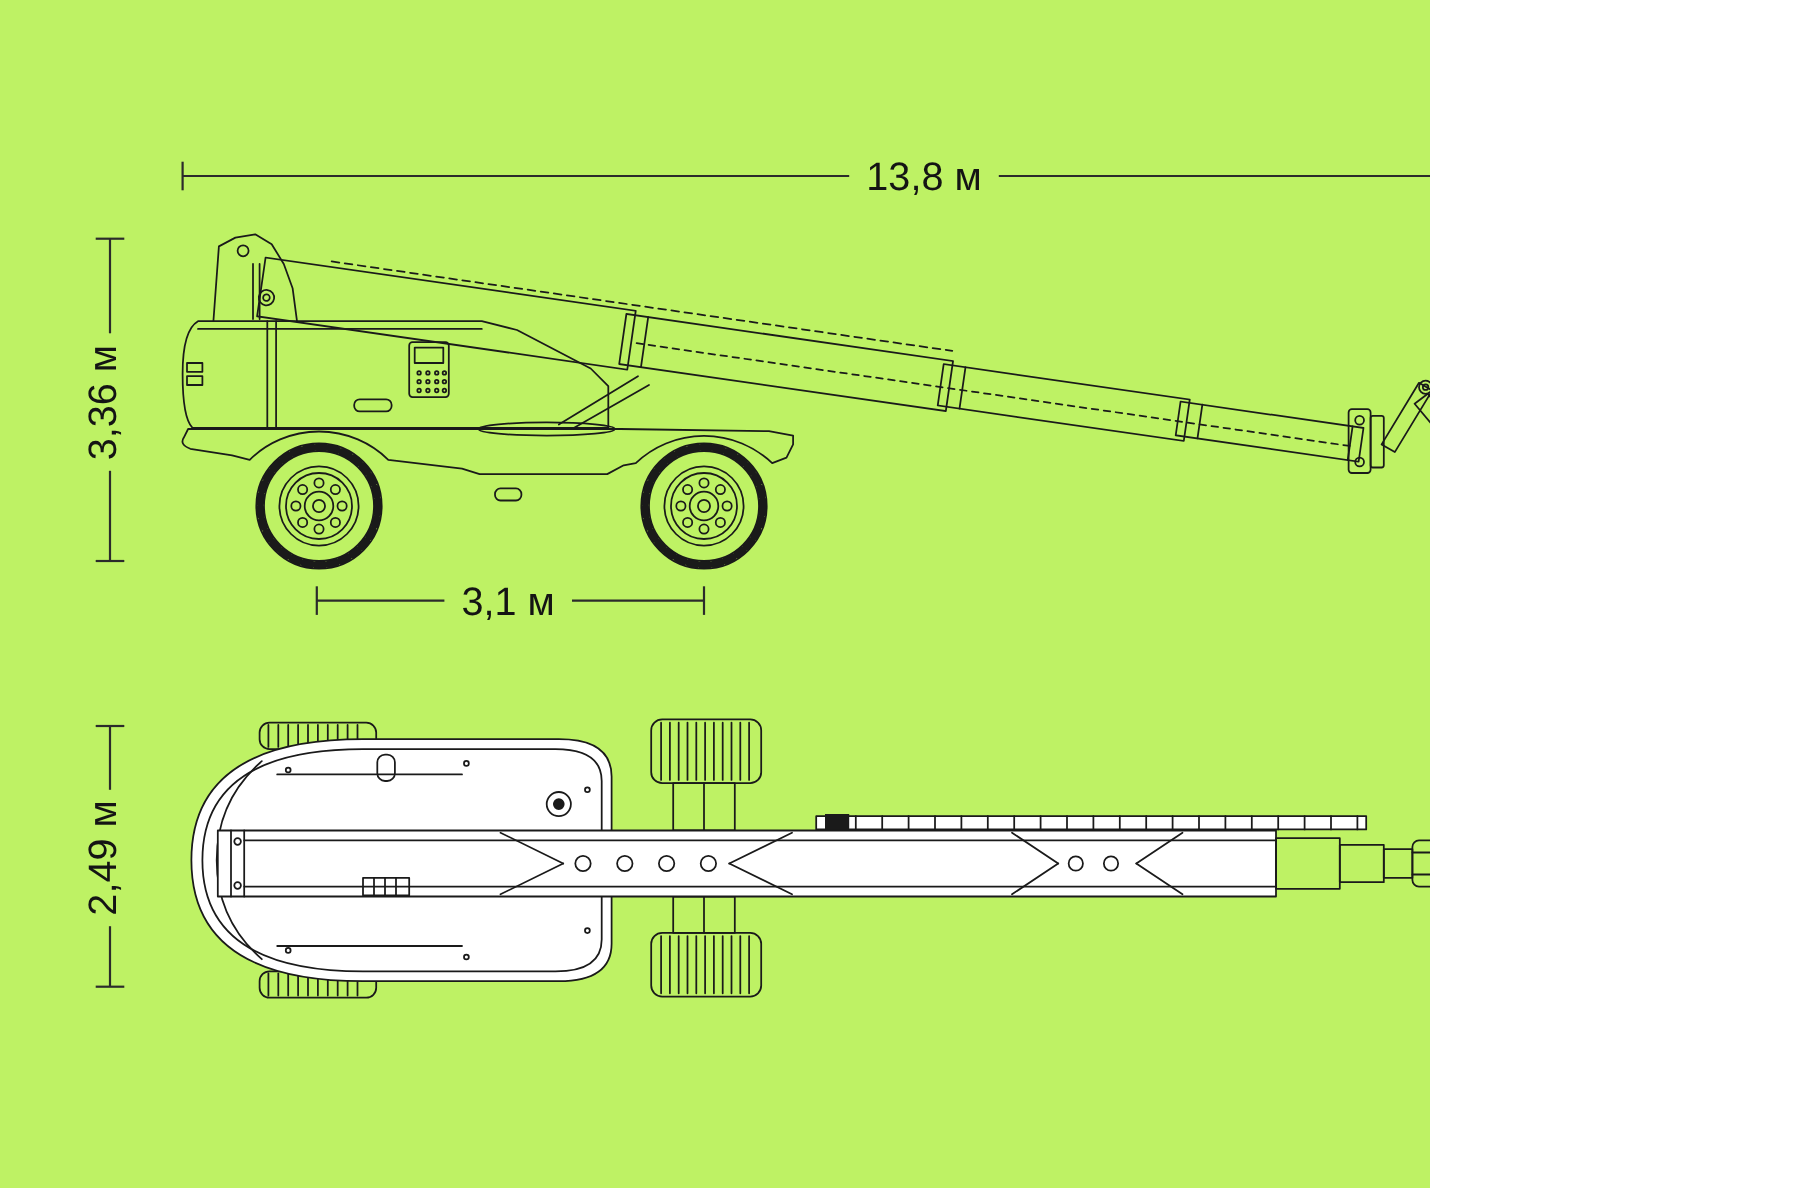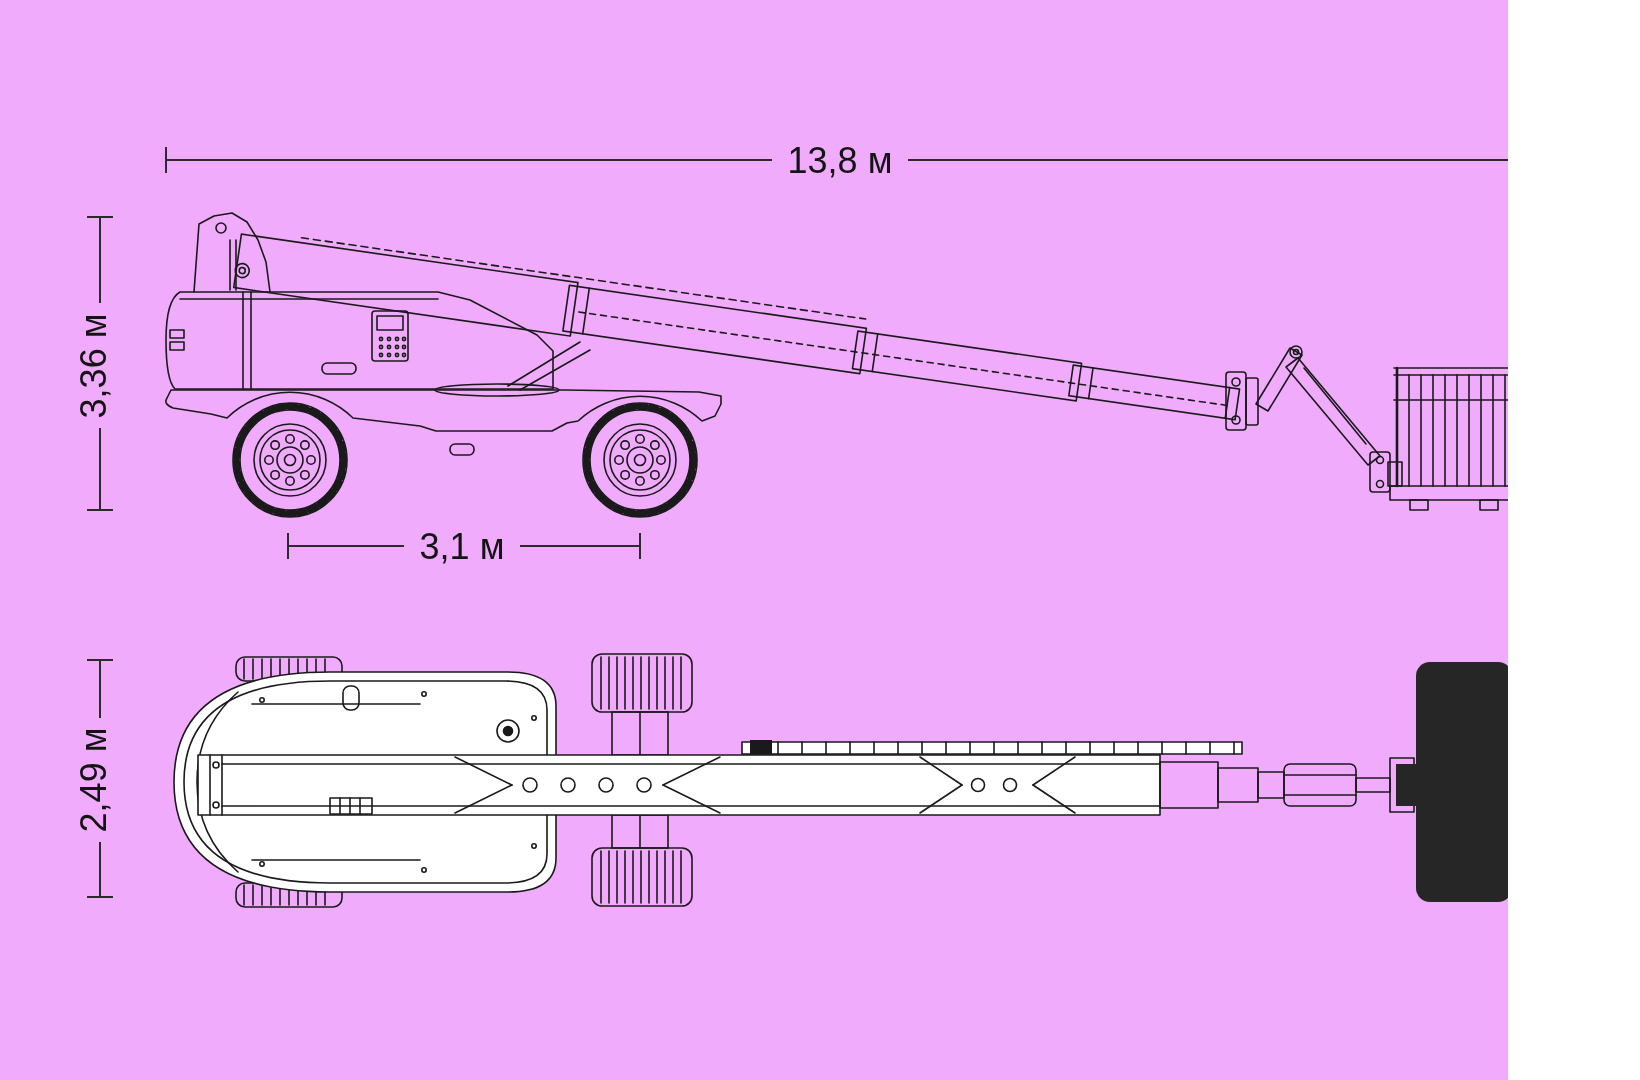--- a/index.html
+++ b/index.html
@@ -10,9 +10,9 @@
   }
   .canvas {
     position: relative;
-    width: 1508px;
+    width: 1300px;
     height: 1080px;
-    background: #f0abfc;
+    background: #bef264;
     overflow: hidden;
   }
   svg { display: block; }

